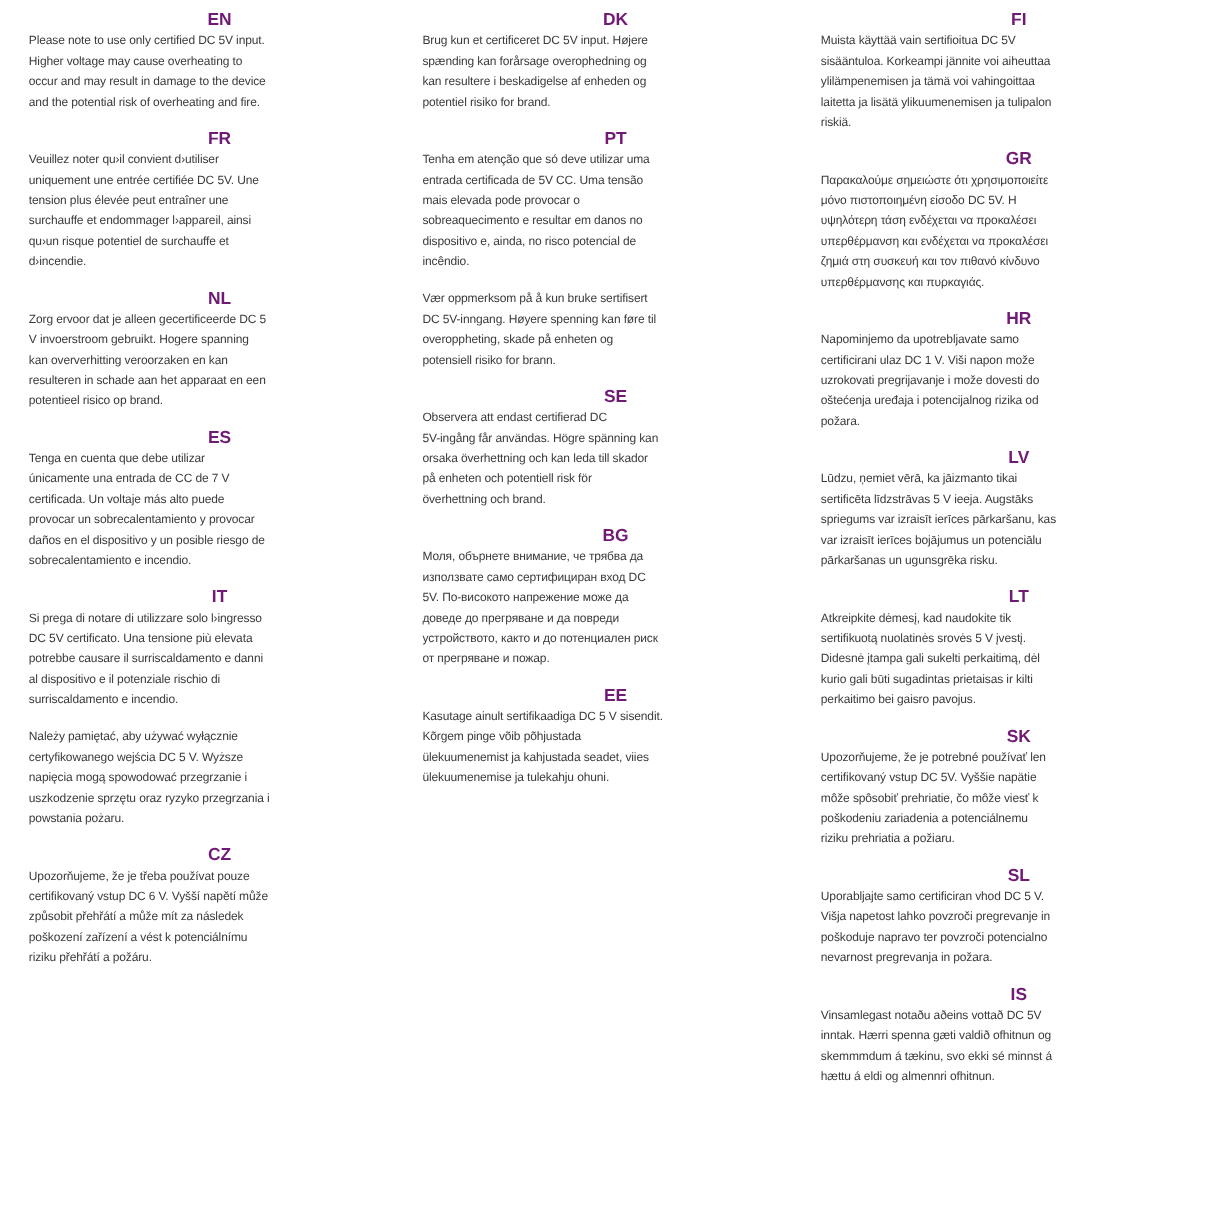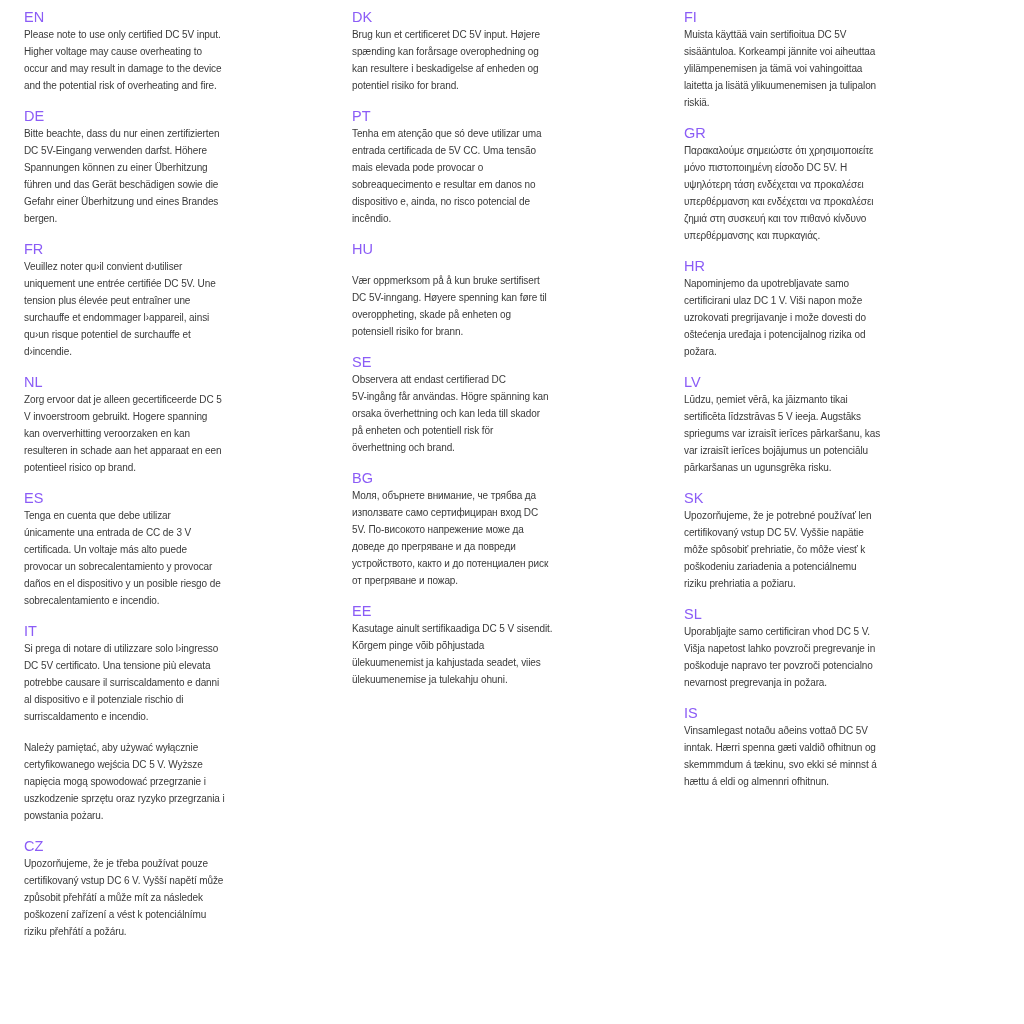--- a/index.html
+++ b/index.html
@@ -32,8 +32,9 @@
   .lang-code {
     font-size: 14.5px;
     line-height: 17px;
-    font-weight: normal;
-    color: #8b5cf6;
+    font-weight: bold;
+    color: #701a75;
+    text-align: center;
   }
   .notice-text {
     font-size: 10px;

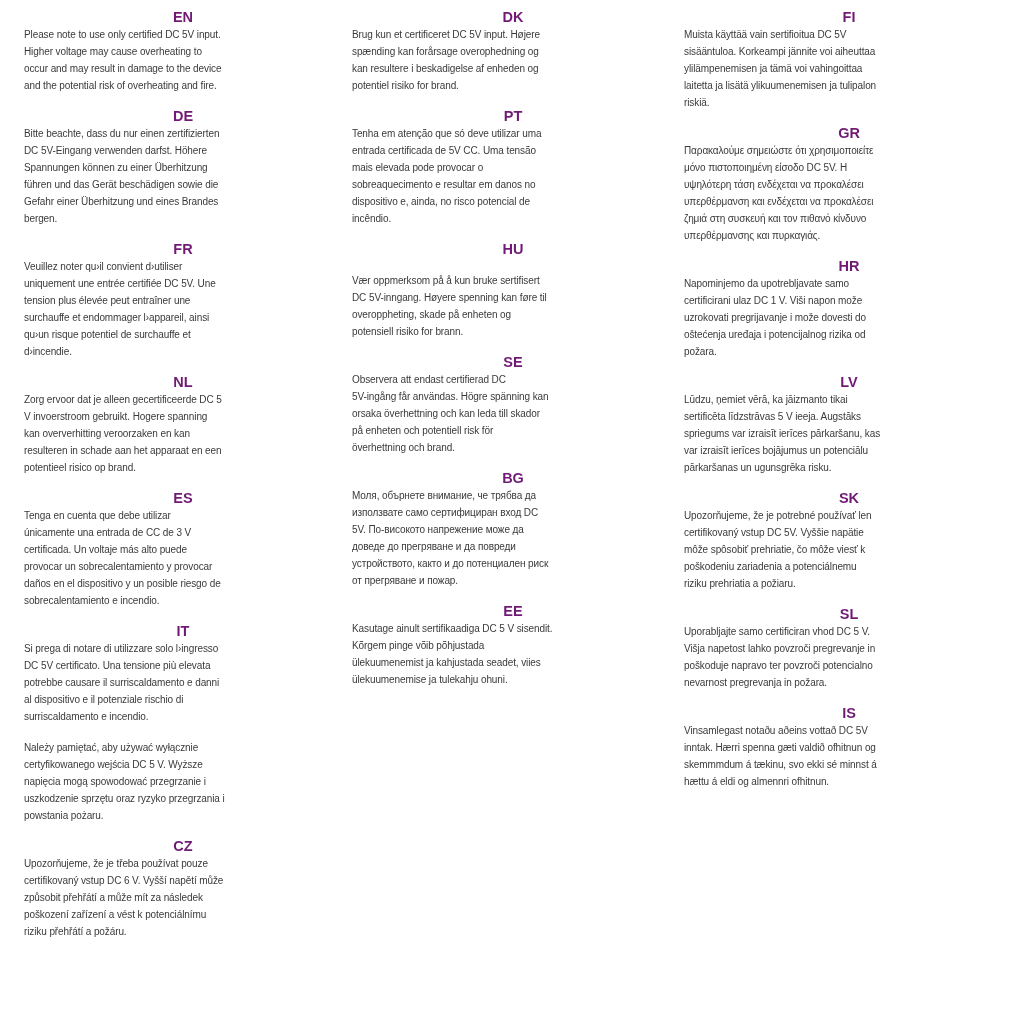--- a/index.html
+++ b/index.html
@@ -56,15 +56,6 @@
 and the potential risk of overheating and fire.</div>
   </div>
 
-  <div class="notice-block">
-    <div class="lang-code">DE</div>
-    <div class="notice-text">Bitte beachte, dass du nur einen zertifizierten
-DC 5V-Eingang verwenden darfst. Höhere
-Spannungen können zu einer Überhitzung
-führen und das Gerät beschädigen sowie die
-Gefahr einer Überhitzung und eines Brandes
-bergen.</div>
-  </div>
 
   <div class="notice-block">
     <div class="lang-code">FR</div>

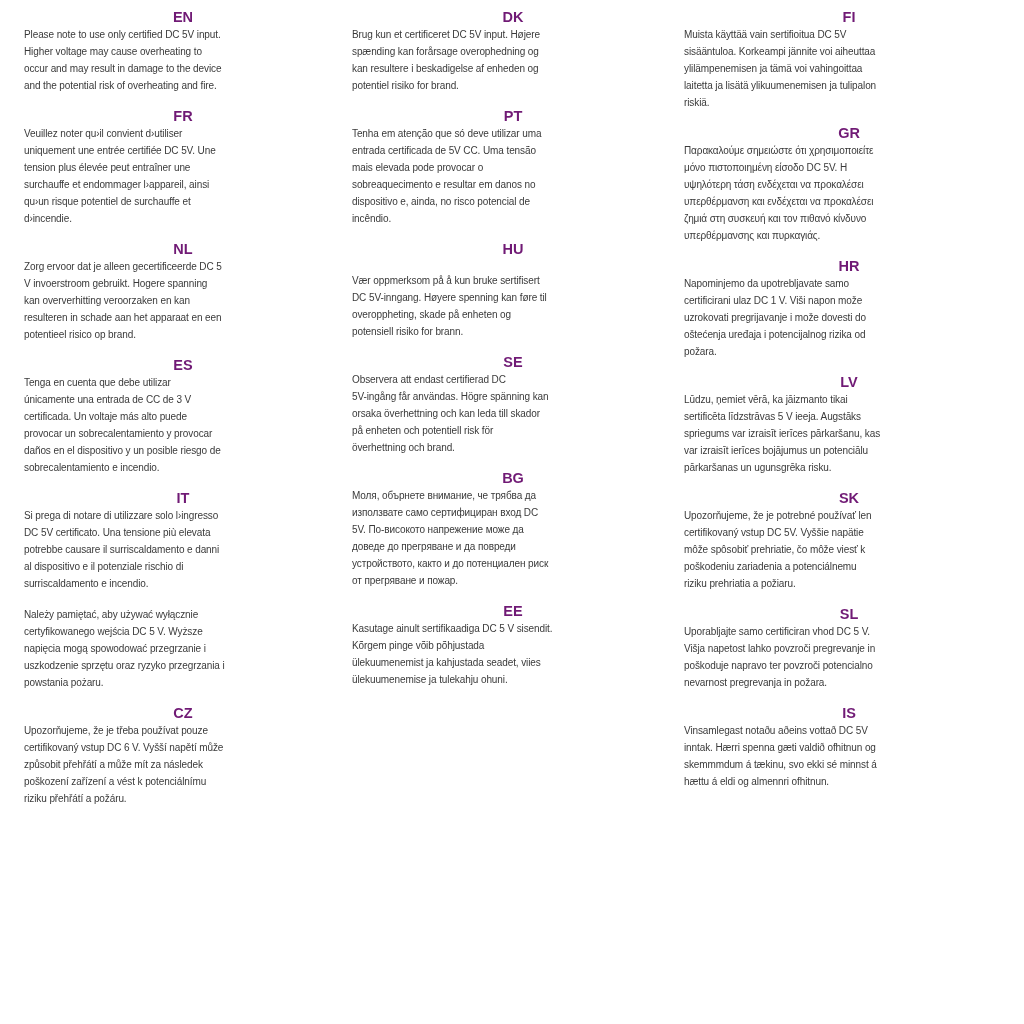--- a/index.html
+++ b/index.html
@@ -132,7 +132,6 @@
   </div>
 
   <div class="notice-block">
-    <div class="lang-code">HU</div>
   </div>
 
   <div class="notice-block">

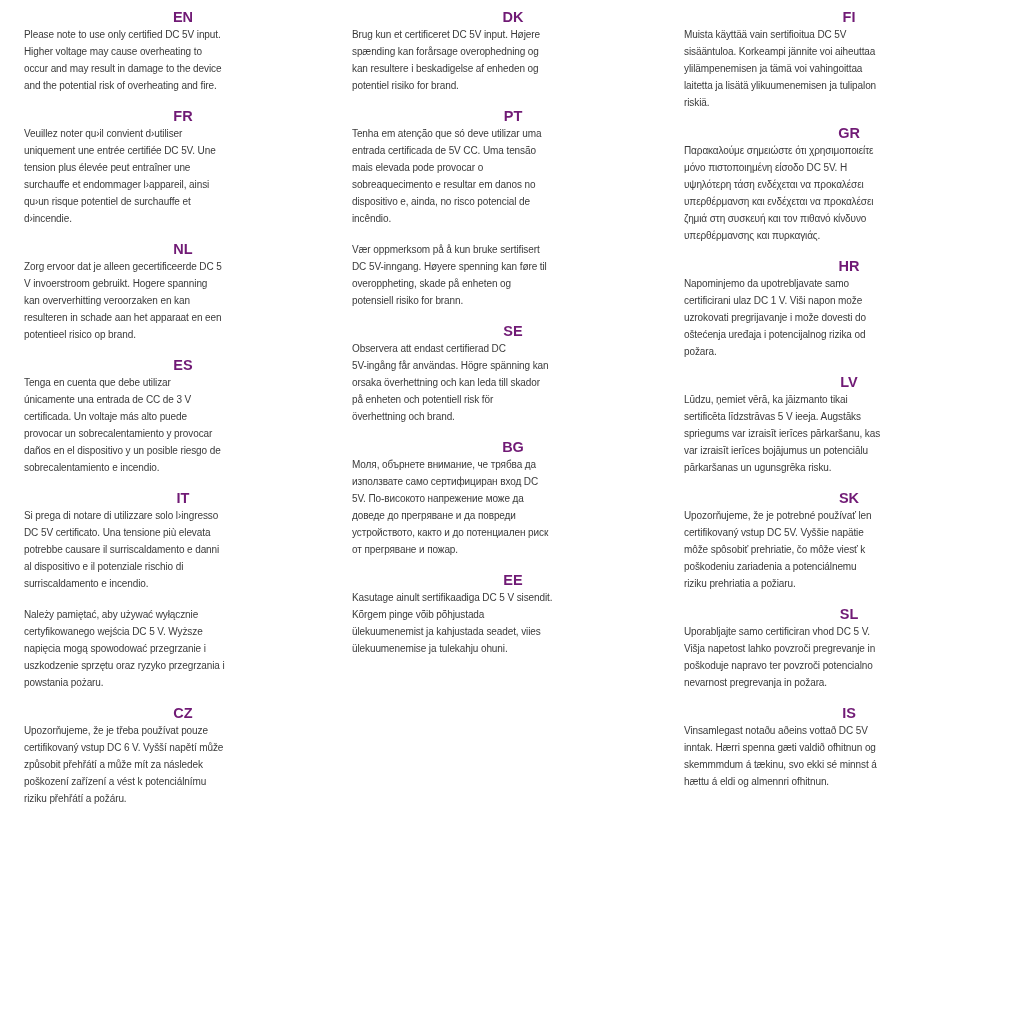--- a/index.html
+++ b/index.html
@@ -79,7 +79,7 @@
   <div class="notice-block">
     <div class="lang-code">ES</div>
     <div class="notice-text">Tenga en cuenta que debe utilizar
-únicamente una entrada de CC de 3 V
+únicamente una entrada de CC de 7 V
 certificada. Un voltaje más alto puede
 provocar un sobrecalentamiento y provocar
 daños en el dispositivo y un posible riesgo de

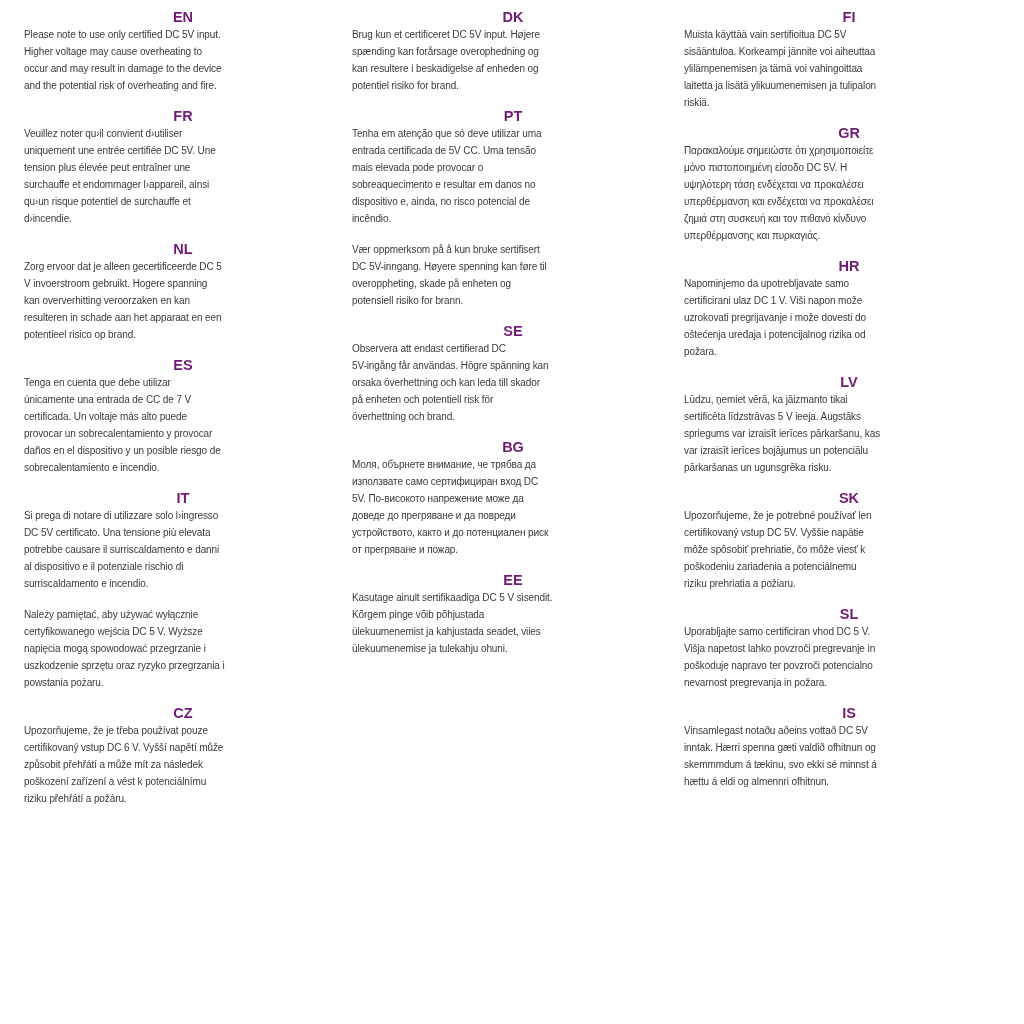--- a/index.html
+++ b/index.html
@@ -208,6 +208,7 @@
   </div>
 
   <div class="notice-block">
+    <div class="lang-code">LT</div>
   </div>
 
   <div class="notice-block">

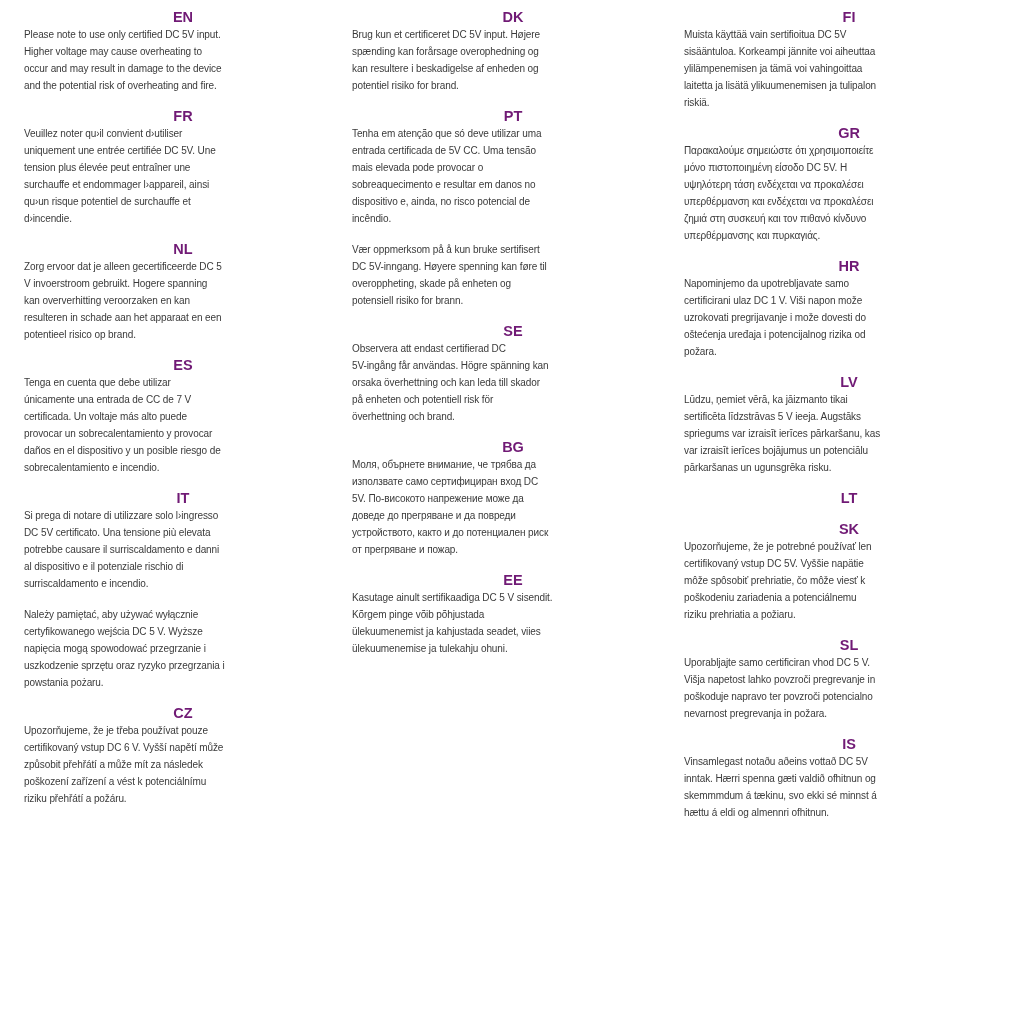--- a/index.html
+++ b/index.html
@@ -209,6 +209,11 @@
 
   <div class="notice-block">
     <div class="lang-code">LT</div>
+    <div class="notice-text">Atkreipkite dėmesį, kad naudokite tik
+sertifikuotą nuolatinės srovės 5 V įvestį.
+Didesnė įtampa gali sukelti perkaitimą, dėl
+kurio gali būti sugadintas prietaisas ir kilti
+perkaitimo bei gaisro pavojus.</div>
   </div>
 
   <div class="notice-block">

